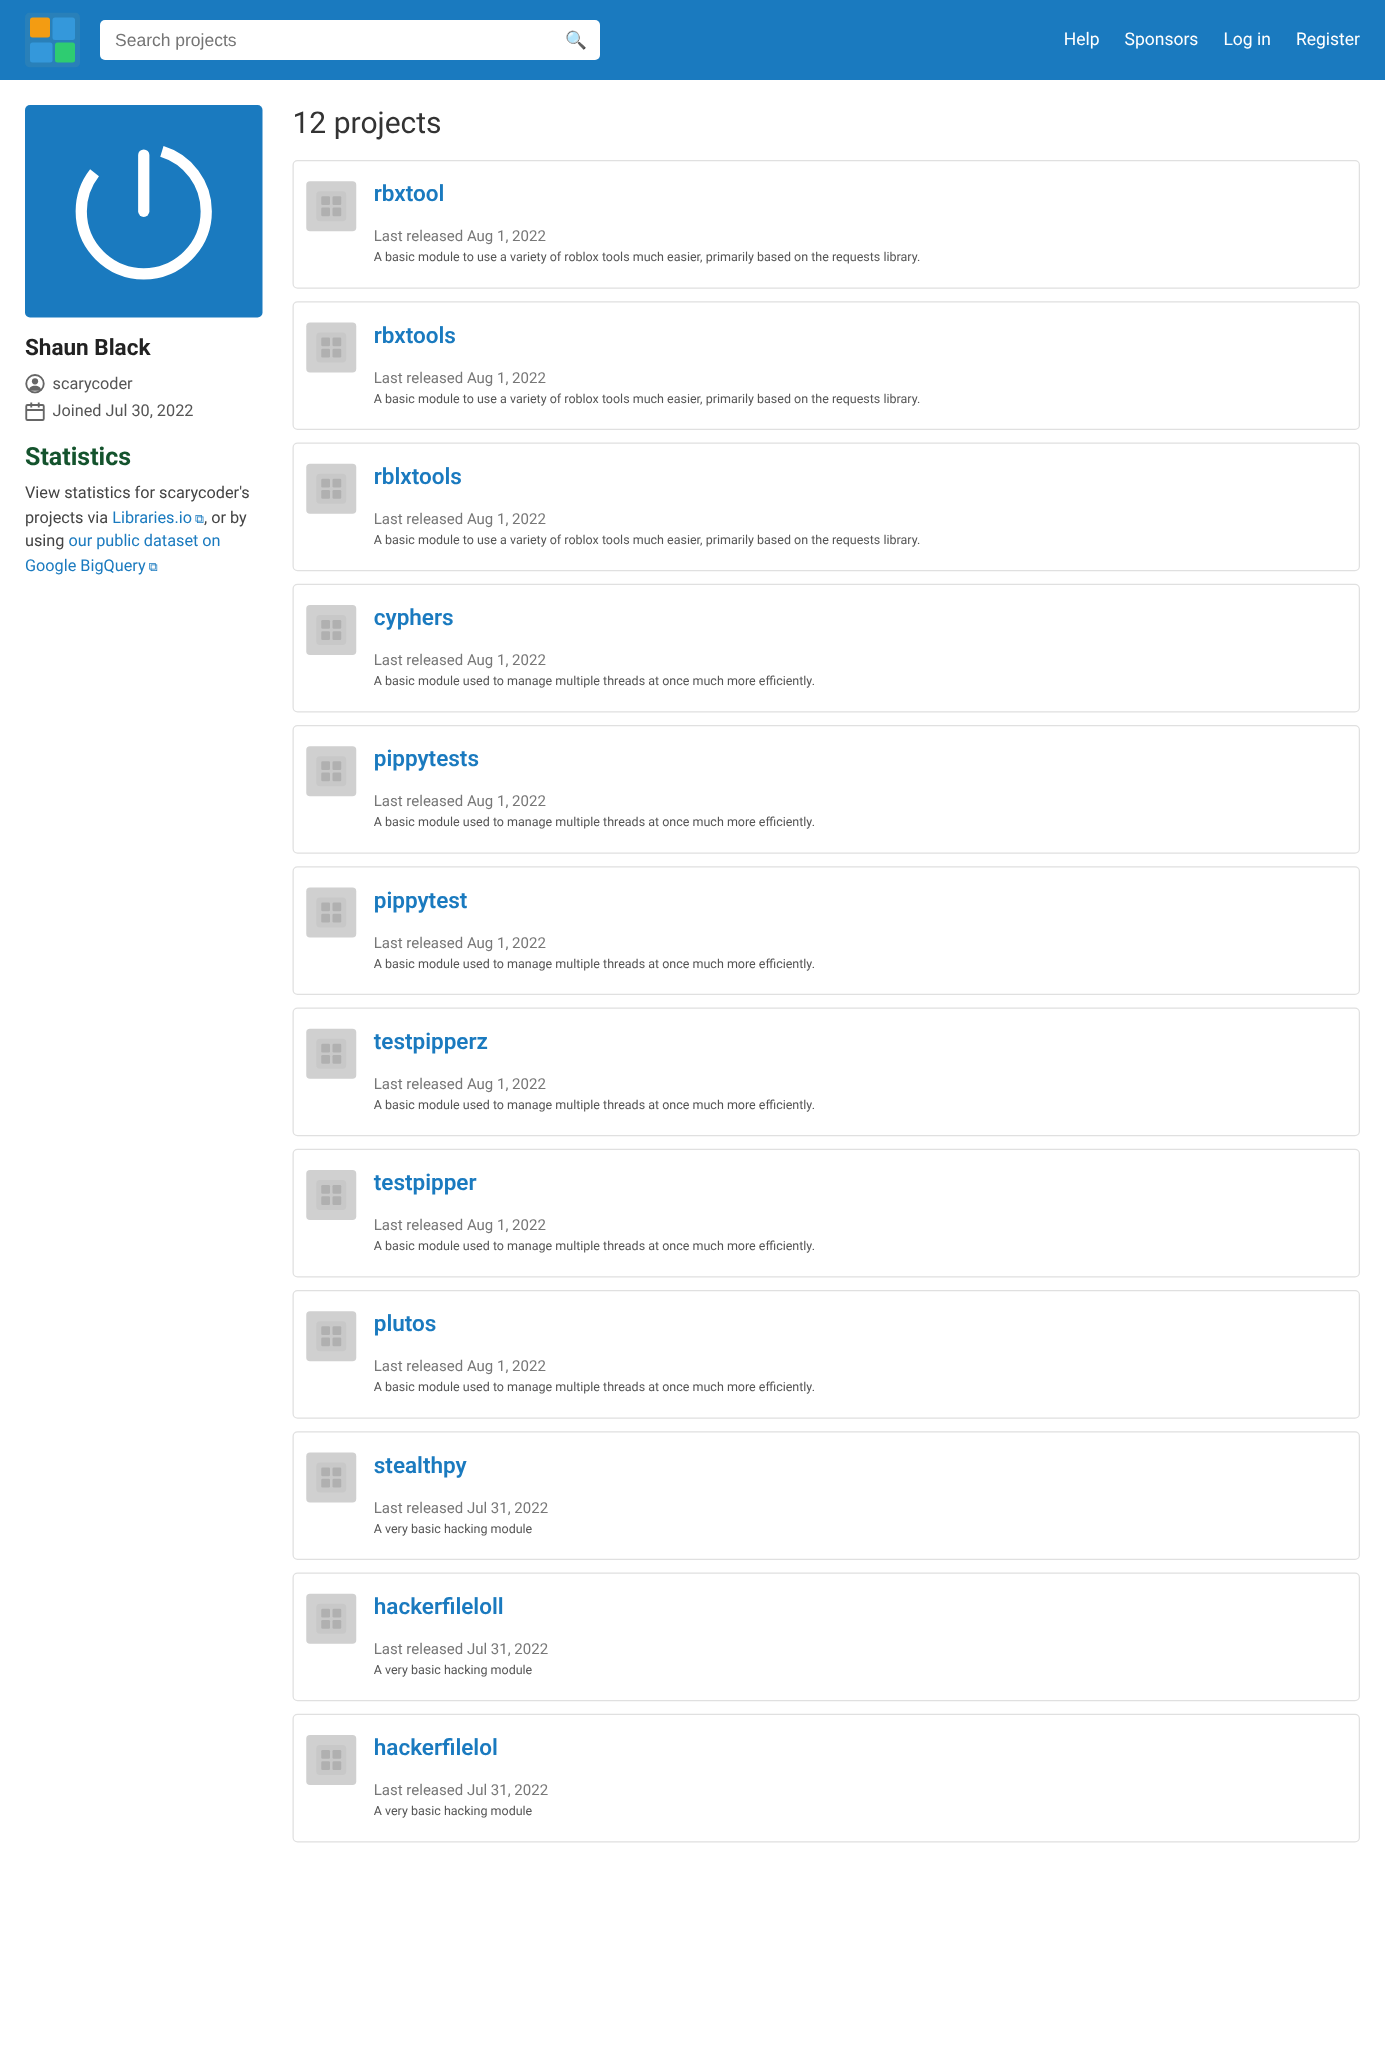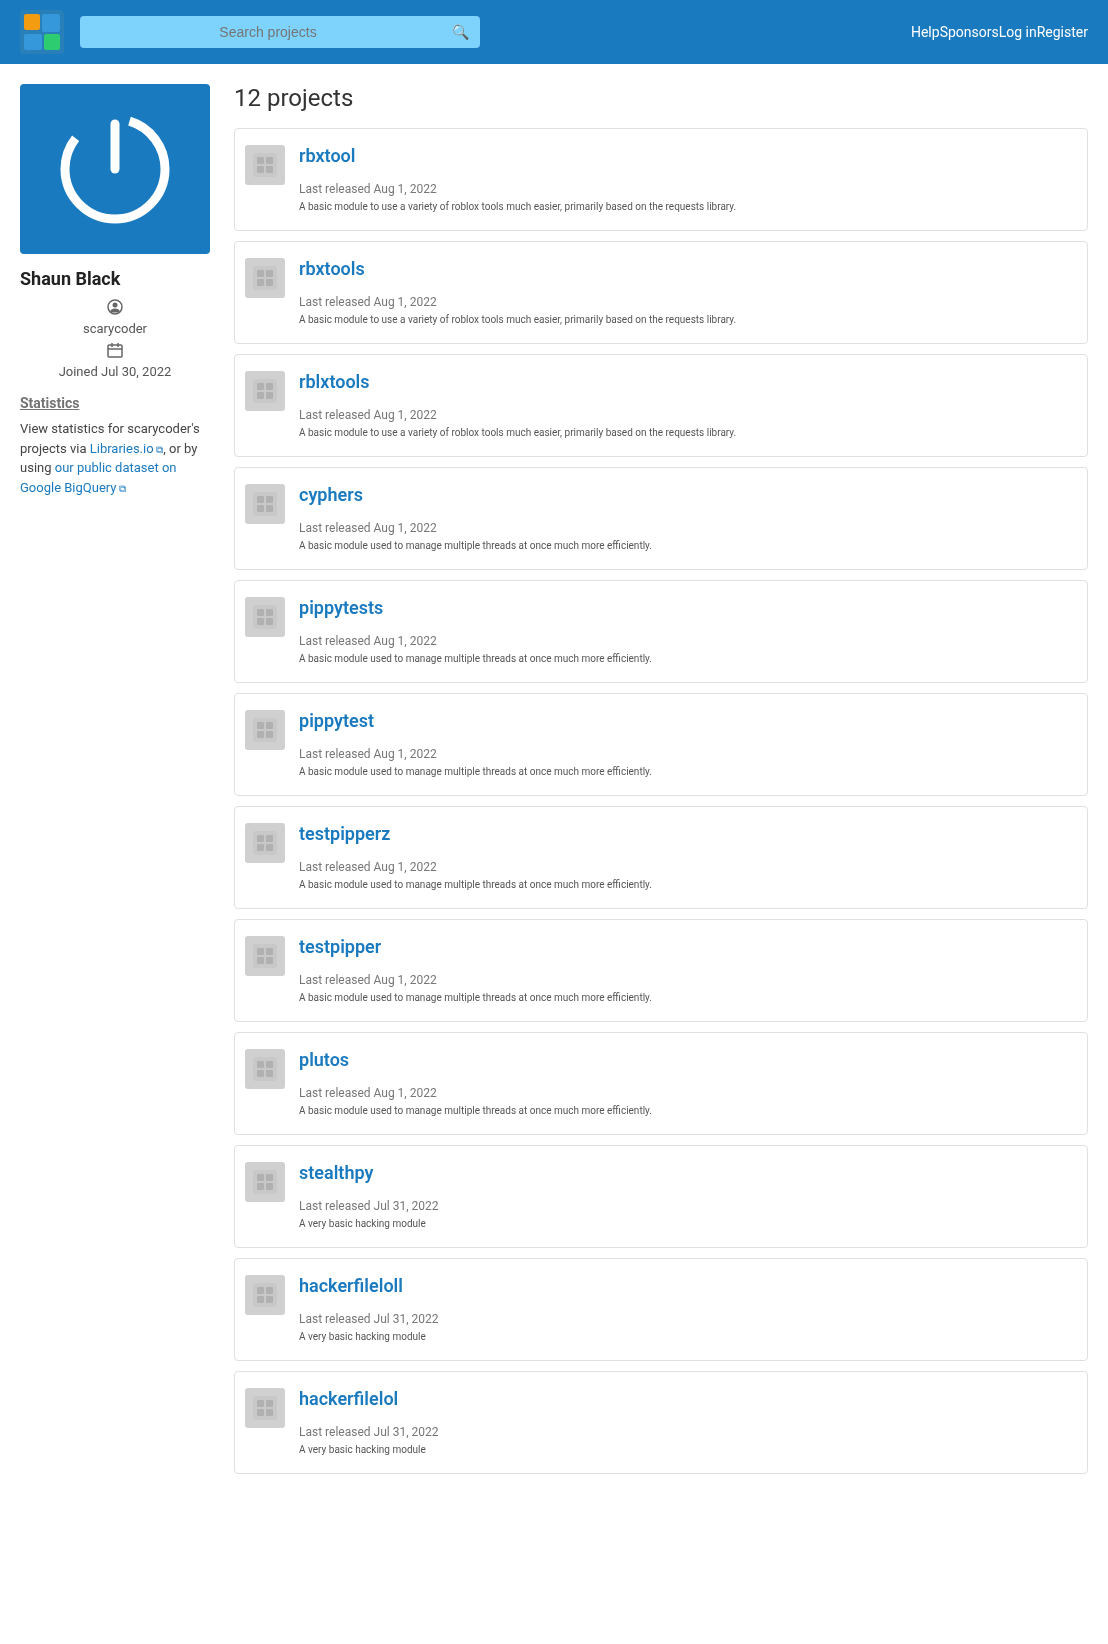--- a/index.html
+++ b/index.html
@@ -33,9 +33,8 @@
       border: none;
       border-radius: 4px;
       font-size: 14px;
-      background: #7dd3fc;
+      background: #ffffff;
       color: #333;
-      text-align: center;
     }
     .search-icon {
       position: absolute;

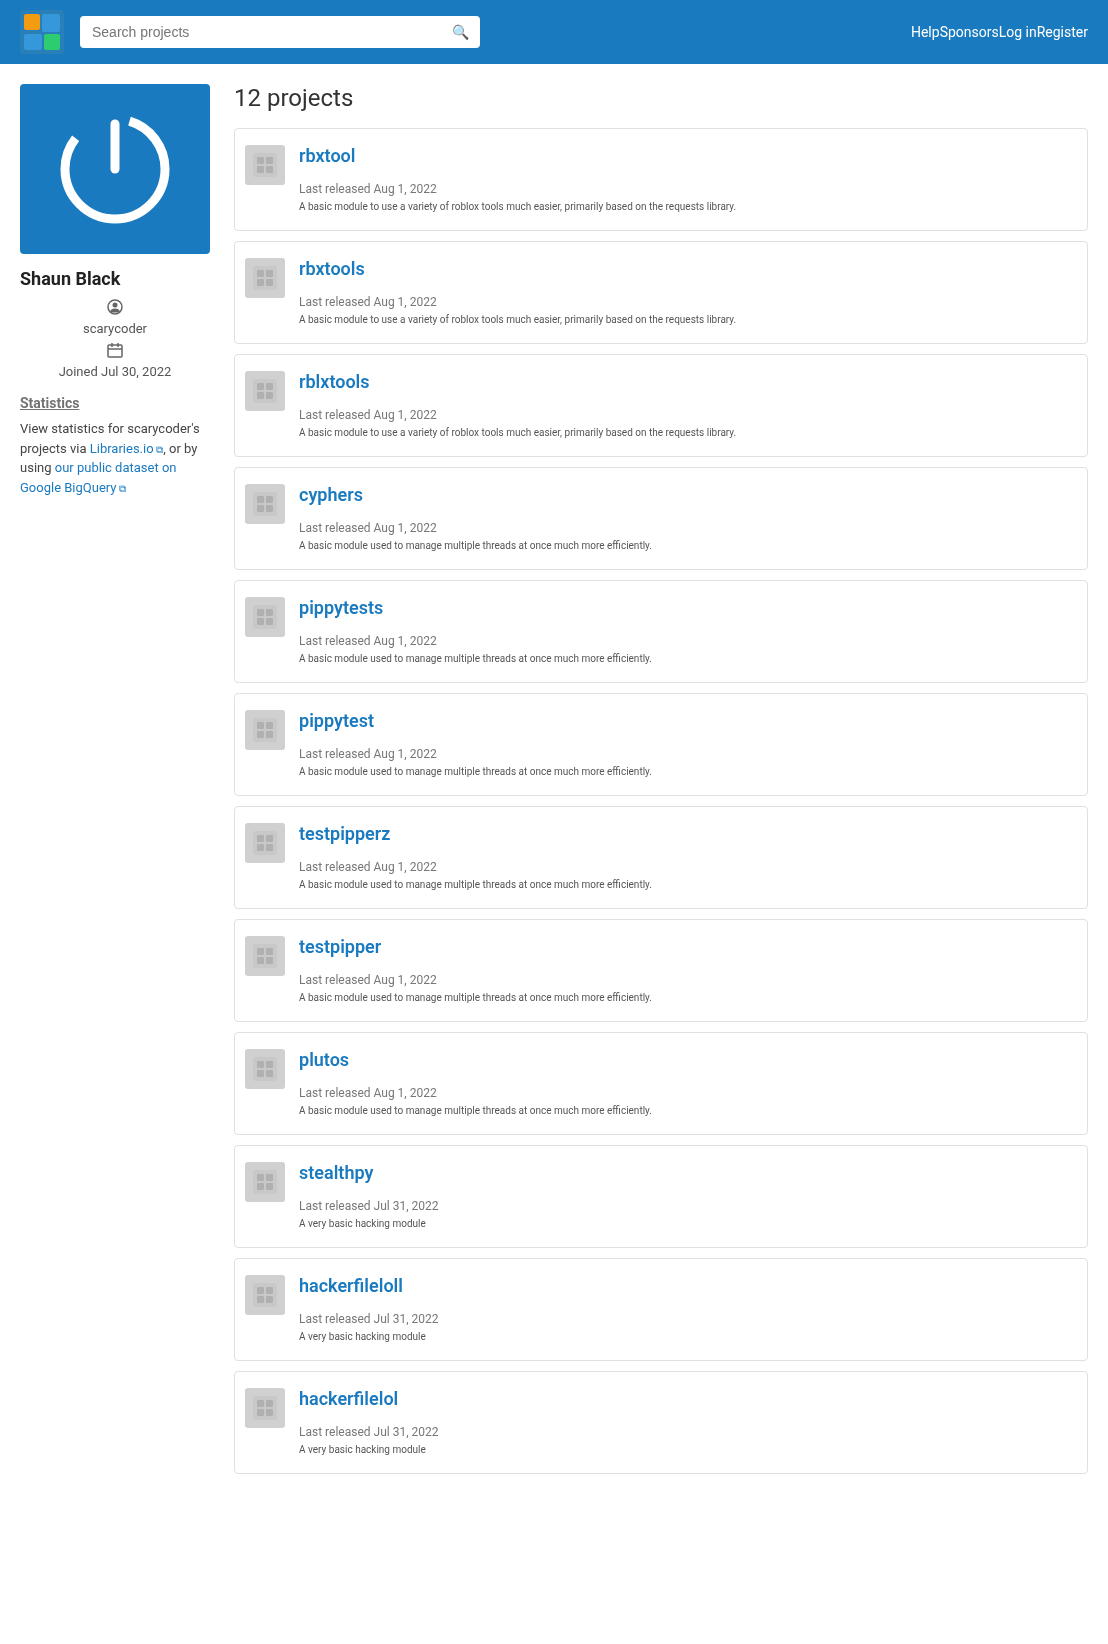--- a/index.html
+++ b/index.html
@@ -48,6 +48,7 @@
       margin-left: auto;
       display: flex;
       align-items: center;
+      gap: 20px;
       text-align: right;
     }
     .nav-link {

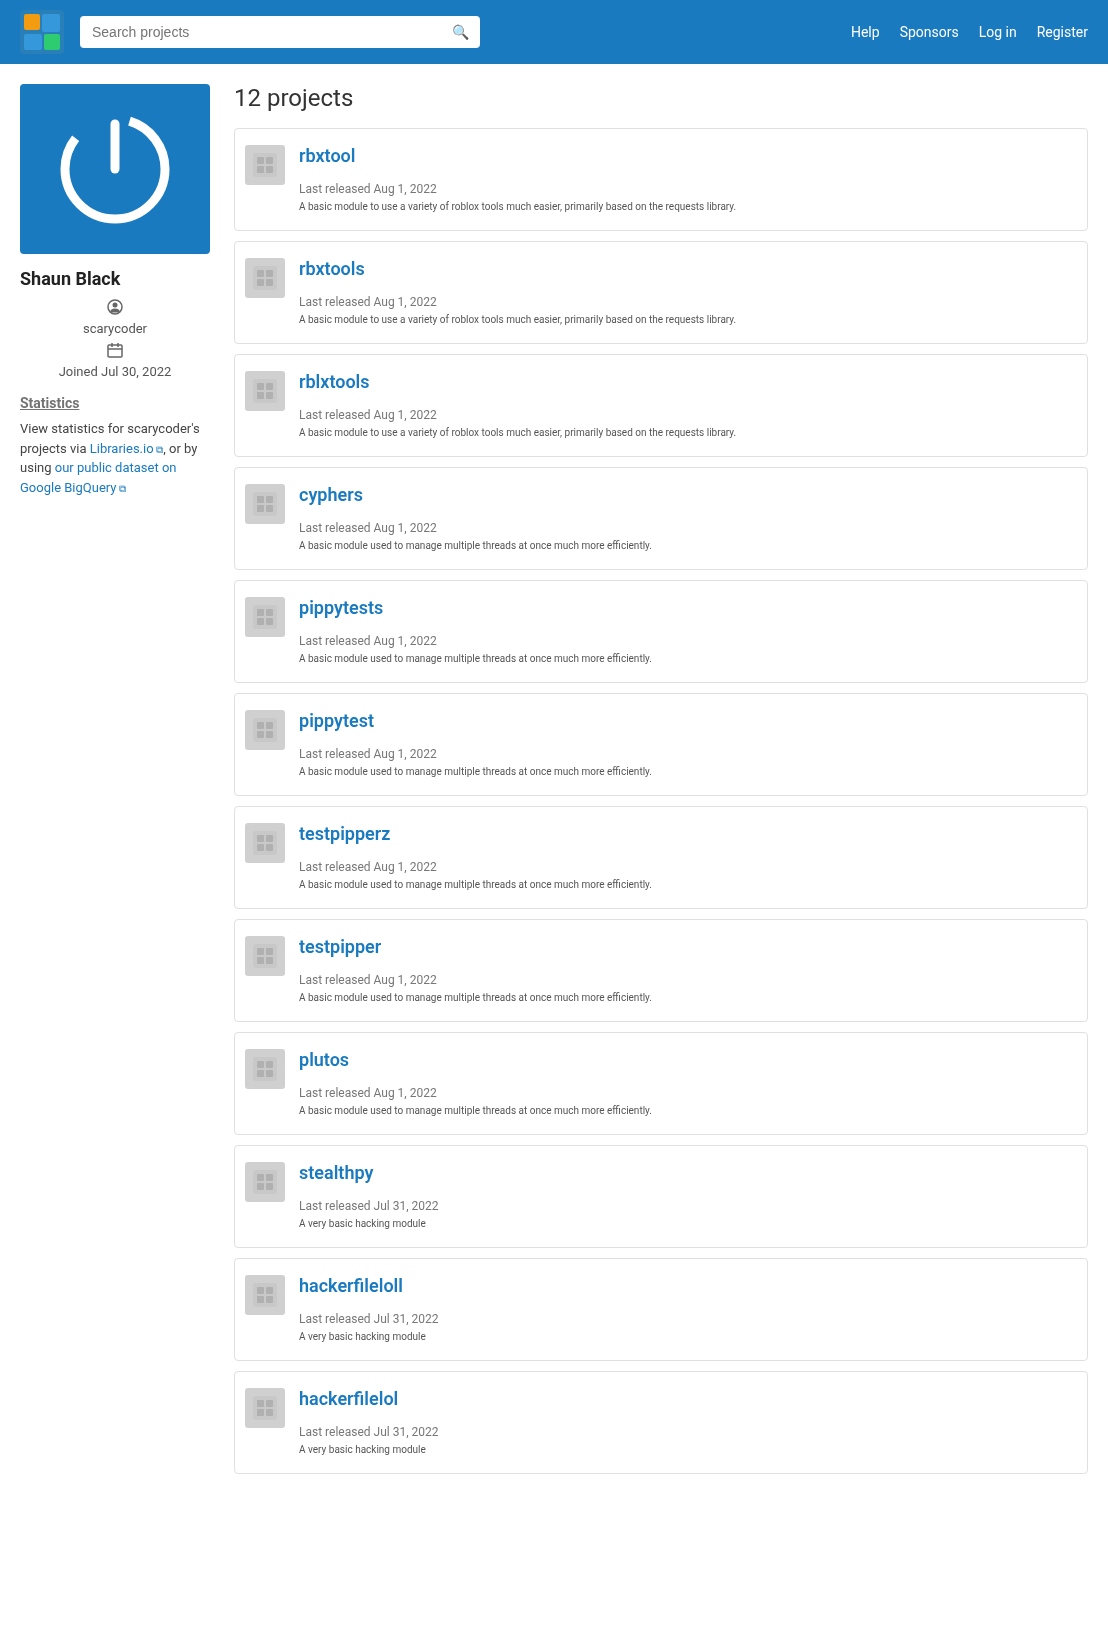--- a/index.html
+++ b/index.html
@@ -101,7 +101,6 @@
       color: #555;
       margin-bottom: 6px;
       font-size: 13px;
-      flex-direction: column;
     }
     .user-meta-icon {
       width: 16px;

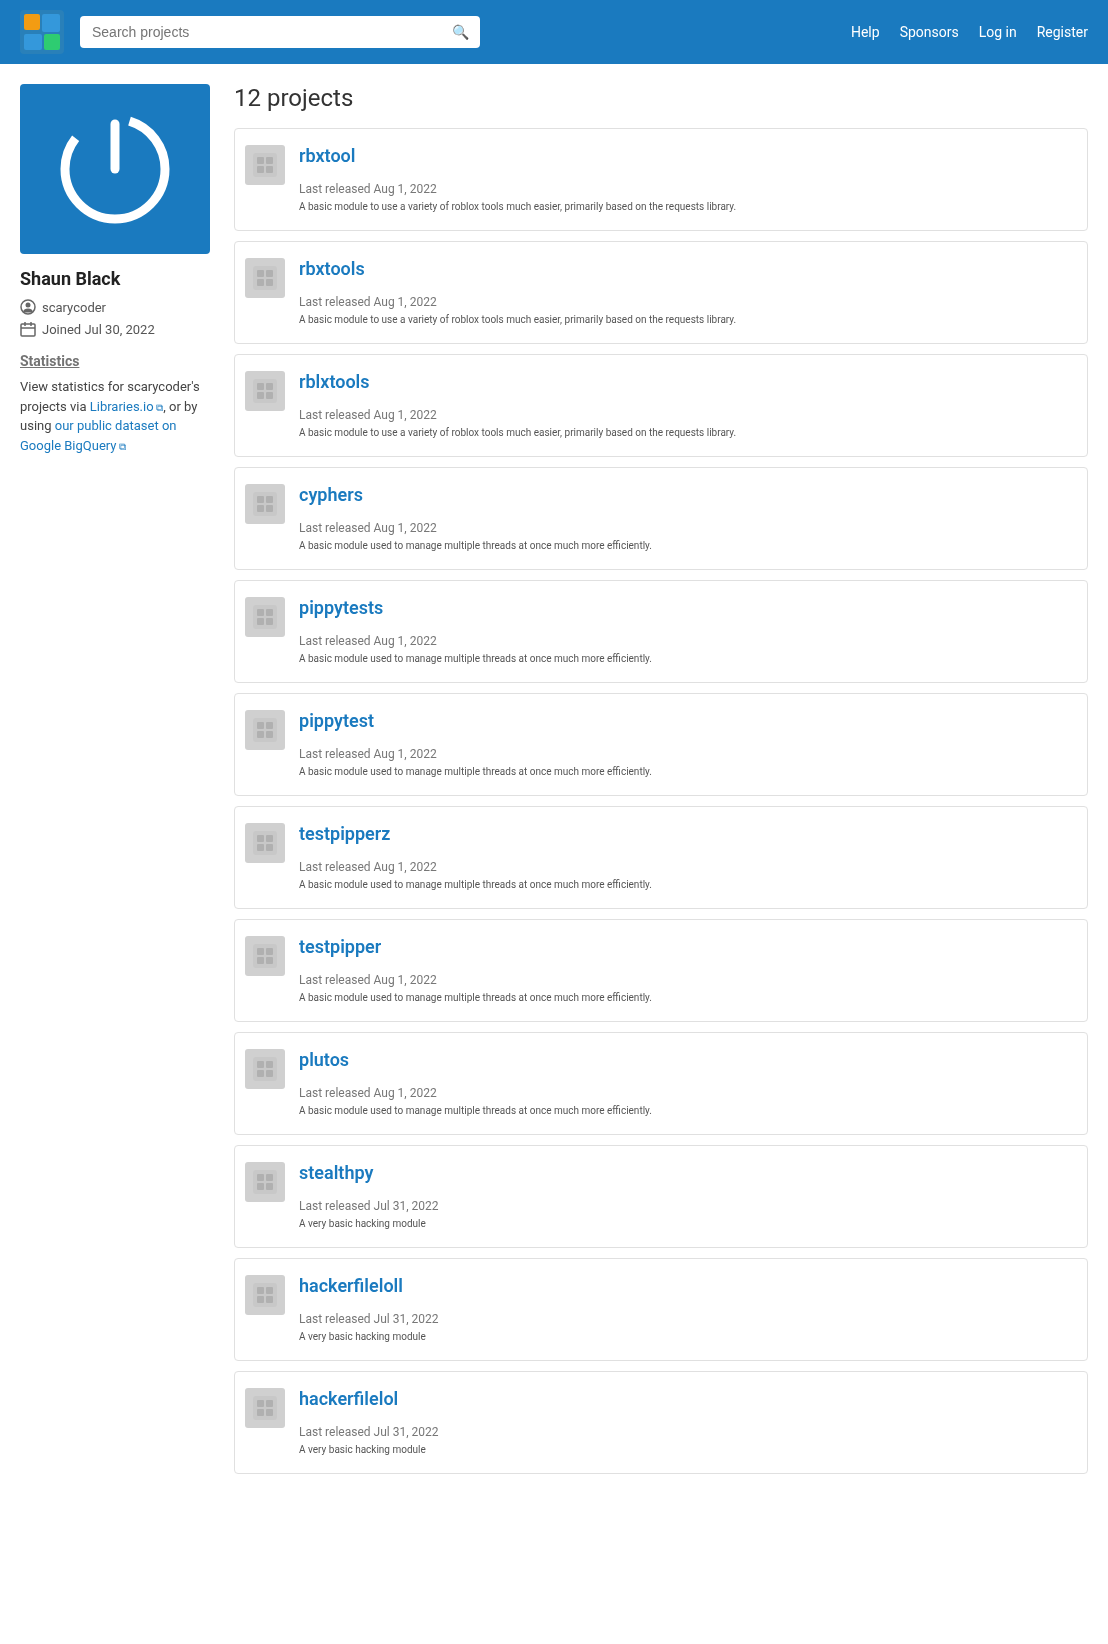--- a/index.html
+++ b/index.html
@@ -109,10 +109,9 @@
     }
     .section-title {
       font-weight: bold;
-      font-size: 14px;
+      font-size: 20px;
       margin: 16px 0 8px 0;
-      color: #737373;
-      text-decoration: underline;
+      color: #14532d;
     }
     .stats-text {
       font-size: 13px;

